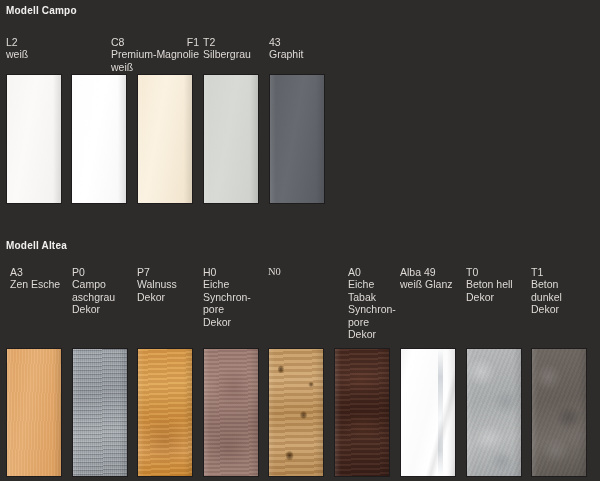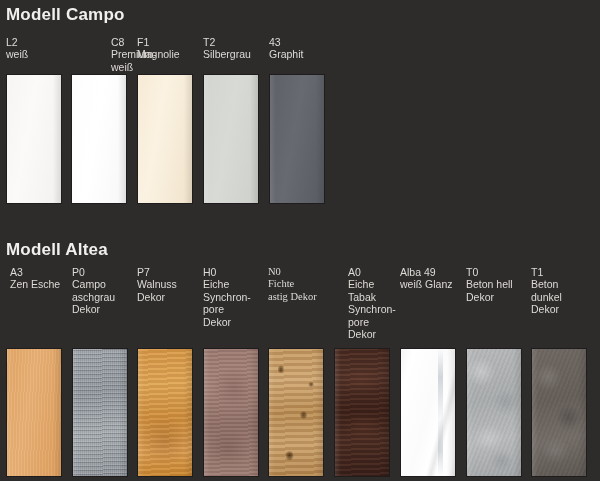--- a/index.html
+++ b/index.html
@@ -23,7 +23,7 @@
   .section-title {
     position: absolute;
     left: 6px;
-    font-size: 17px;
+    font-size: 10px;
     font-weight: bold;
     letter-spacing: 0.2px;
     color: #f2f0ee;

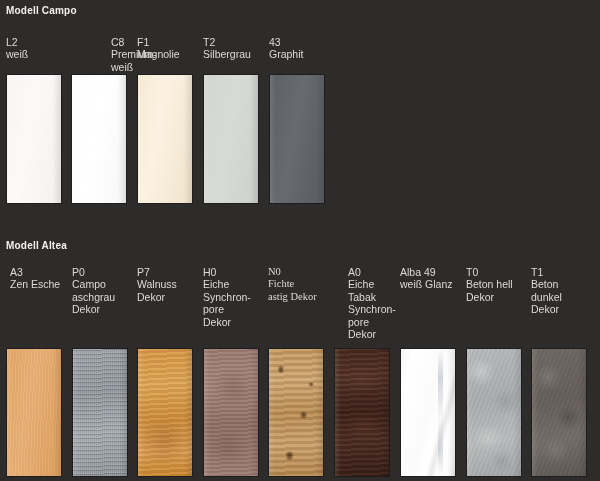--- a/index.html
+++ b/index.html
@@ -203,7 +203,7 @@
       <div class="swatch-label" style="left: 6px; top: 36px;"><span class="code">L2</span><span class="desc">weiß</span></div>
       <div class="swatch-label" style="left: 71px; top: 36px; margin-left: 40px;"><span class="code">C8</span><span class="desc">Premium-
 weiß</span></div>
-      <div class="swatch-label" style="left: 137px; top: 36px;"><span class="code">F1</span><span class="desc">Magnolie</span></div>
+      <div class="swatch-label" style="left: 137px; top: 36px; text-align: right;"><span class="code">F1</span><span class="desc">Magnolie</span></div>
       <div class="swatch-label" style="left: 203px; top: 36px;"><span class="code">T2</span><span class="desc">Silbergrau</span></div>
       <div class="swatch-label" style="left: 269px; top: 36px;"><span class="code">43</span><span class="desc">Graphit</span></div>
     </div>

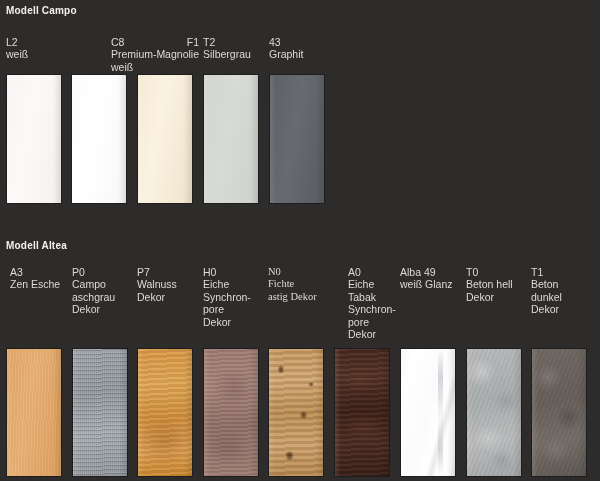--- a/index.html
+++ b/index.html
@@ -243,8 +243,7 @@
 Synchron-
 pore
 Dekor</span></div>
-      <div class="swatch-label" style="left: 268px; top: 266px; font-family: Liberation Serif, serif;"><span class="code">N0</span><span class="desc">Fichte
-astig Dekor</span></div>
+      <div class="swatch-label" style="left: 268px; top: 266px; font-family: Liberation Serif, serif;"><span class="code">N0</span></div>
       <div class="swatch-label" style="left: 334px; top: 266px; margin-left: 14px;"><span class="code">A0</span><span class="desc">Eiche
 Tabak
 Synchron-

